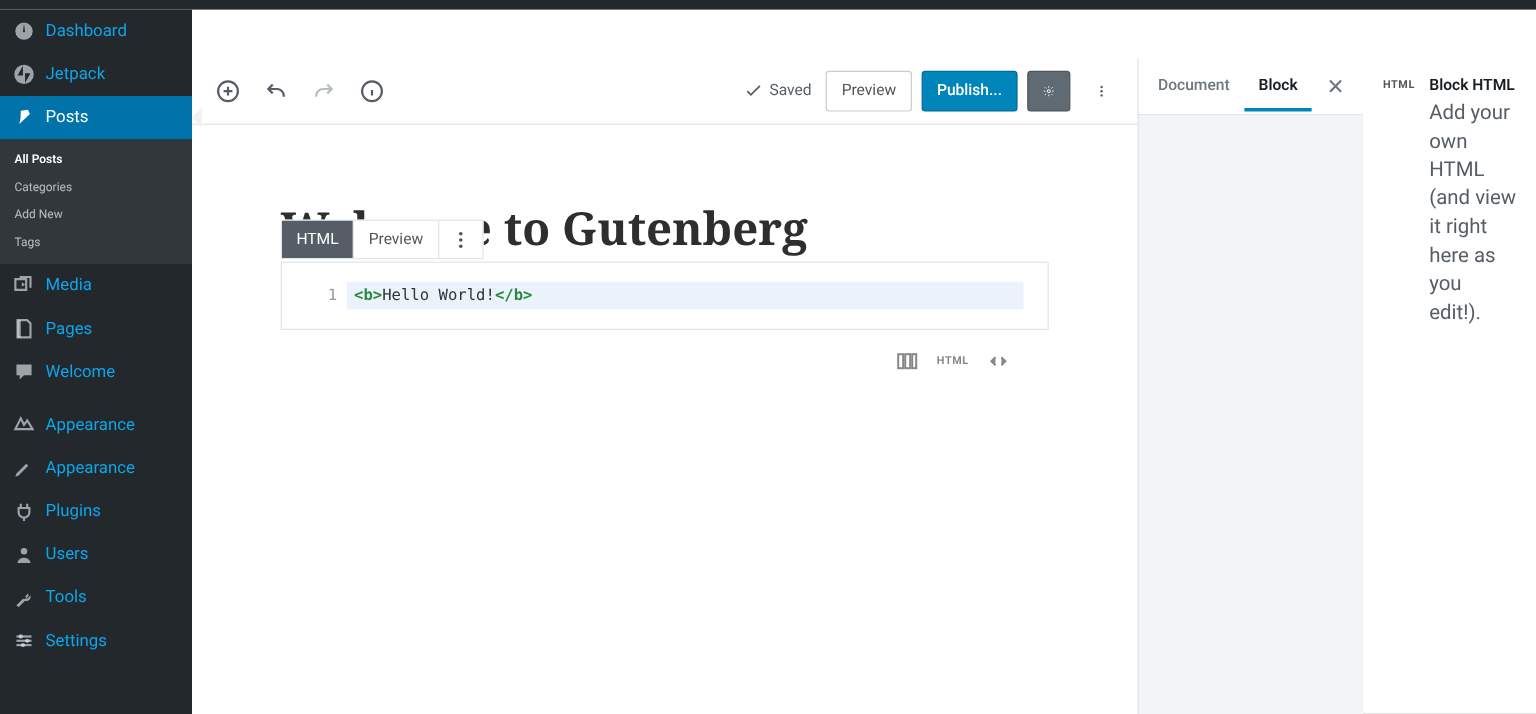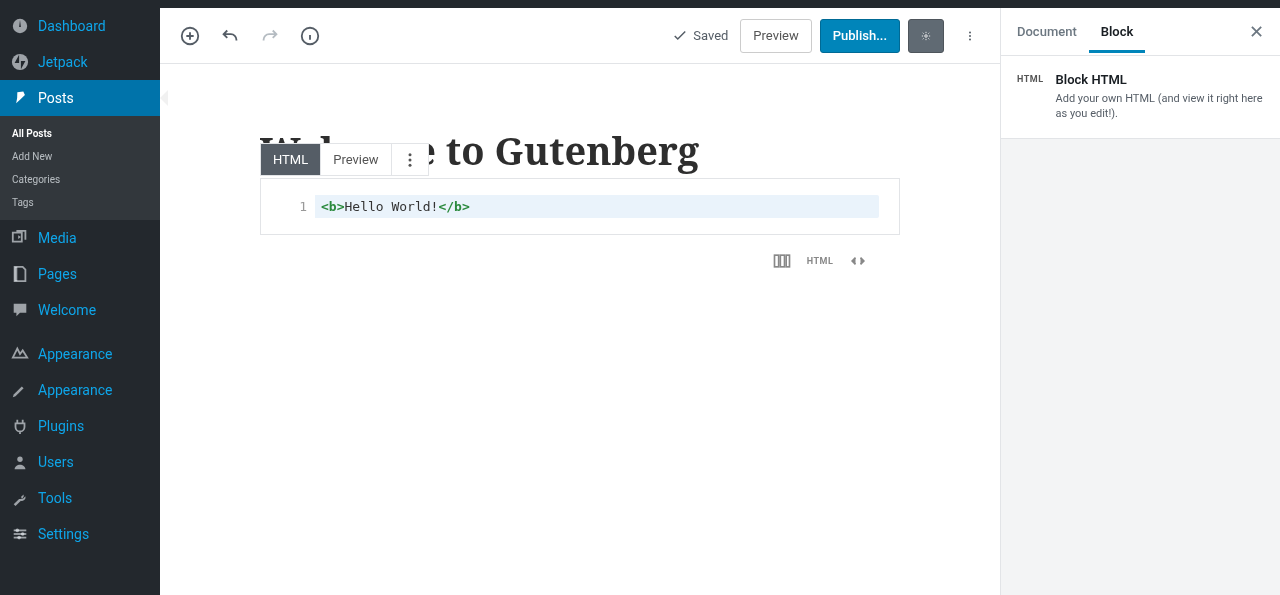--- a/index.html
+++ b/index.html
@@ -28,7 +28,7 @@
   .submenu .sub-item.current { color: #fff; font-weight: 600; }
 
   
-  .editor-wrap { flex: 1; display: flex; background: #fff; }
+  .editor-wrap { flex: 1; display: flex; background: #fff; margin-top: 40px; }
   .editor-col { flex: 1; display: flex; flex-direction: column; }
 
   .editor-header {

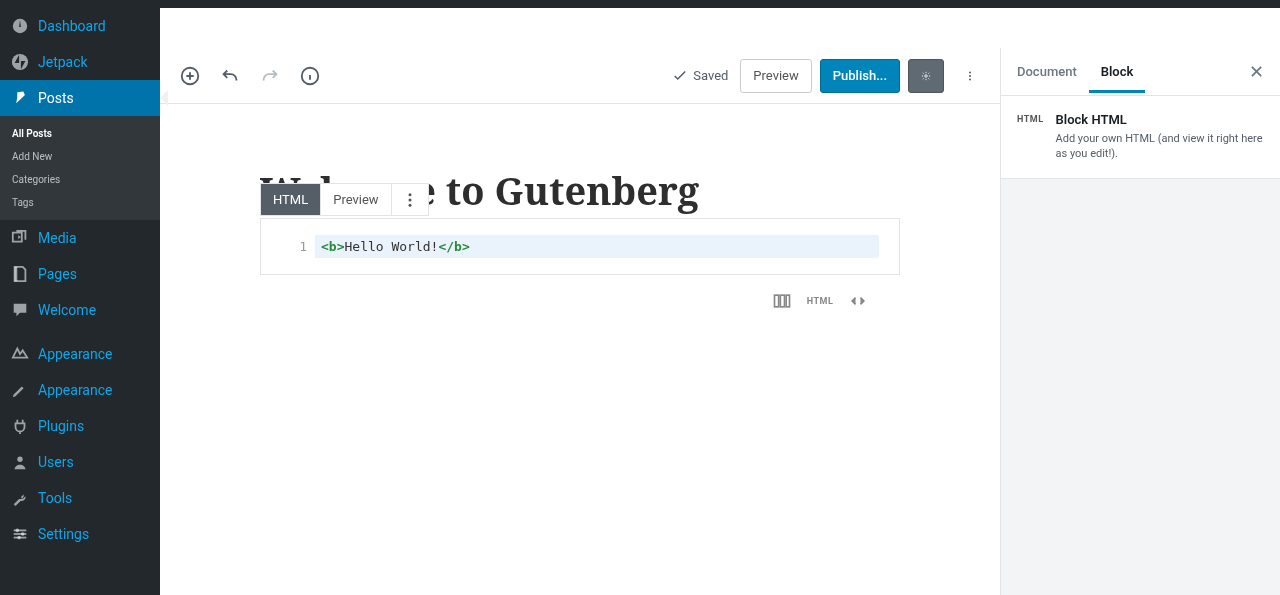--- a/index.html
+++ b/index.html
@@ -76,7 +76,7 @@
   .html-lbl { font-size:9px; font-weight:700; letter-spacing:.5px; color:#888;}
 
   
-  .settings-sidebar { width: 280px; border-left:1px solid #e2e4e7; background:#f3f4f5; display:flex; flex-direction:column;}
+  .settings-sidebar { width: 332px; border-left:1px solid #e2e4e7; background:#f3f4f5; display:flex; flex-direction:row;}
   .ss-tabs { display:flex; align-items:center; height:48px; border-bottom:1px solid #e2e4e7; background:#fff; padding:0 4px;}
   .ss-tab { padding: 14px 12px; font-size:13px; color:#6c7781; cursor:pointer; font-weight:500; }
   .ss-tab.active { color:#191e23; font-weight:600; box-shadow: inset 0 -3px 0 #0085ba; }

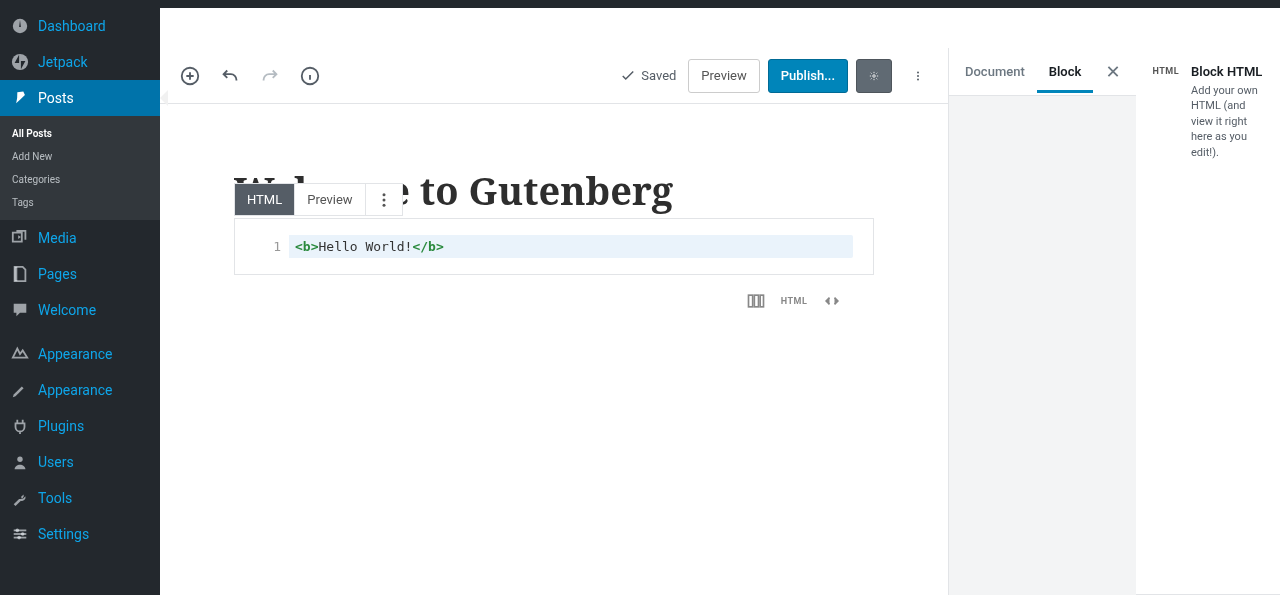--- a/index.html
+++ b/index.html
@@ -84,7 +84,7 @@
   .ss-panel { padding: 16px; display:flex; gap:12px; border-bottom:1px solid #e2e4e7; background:#fff;}
   .ss-panel-icon { font-size:9px; font-weight:700; letter-spacing:.5px; color:#555; padding-top:2px;}
   .ss-panel-title { font-weight:600; font-size:13px; color:#191e23; margin-bottom:4px;}
-  .ss-panel-desc { font-size:11px; color:#555d66; line-height:1.4;}
+  .ss-panel-desc { font-size:17px; color:#555d66; line-height:1.4;}
 
   svg { display:block; }
 </style>

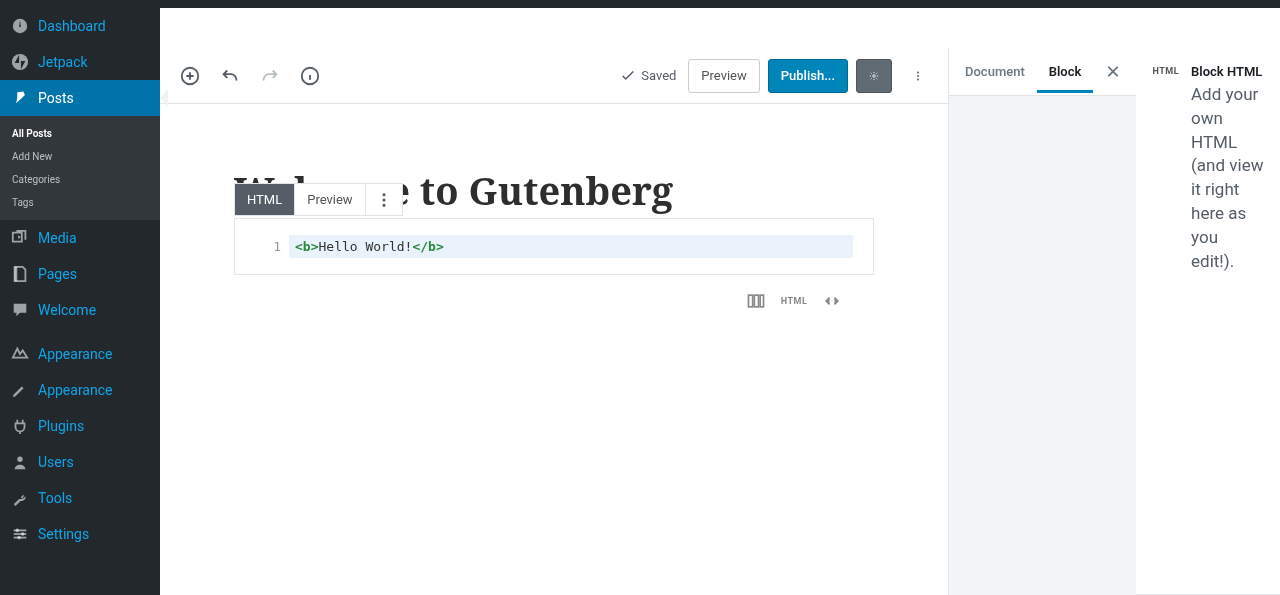--- a/index.html
+++ b/index.html
@@ -124,8 +124,8 @@
     </div>
     <div class="submenu">
       <div class="sub-item current">All Posts</div>
+      <div class="sub-item">Categories</div>
       <div class="sub-item">Add New</div>
-      <div class="sub-item">Categories</div>
       <div class="sub-item">Tags</div>
     </div>
     <div class="menu-item">

